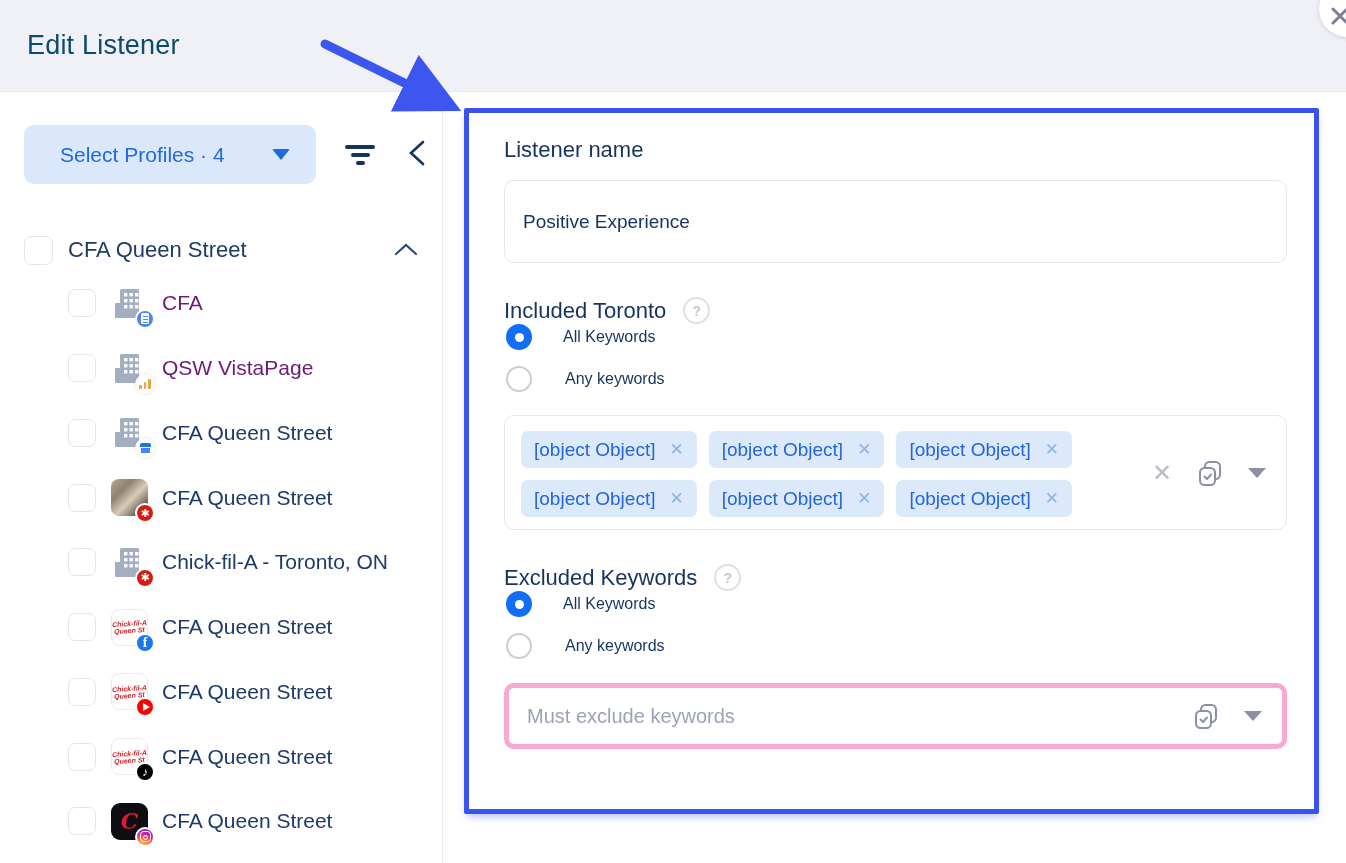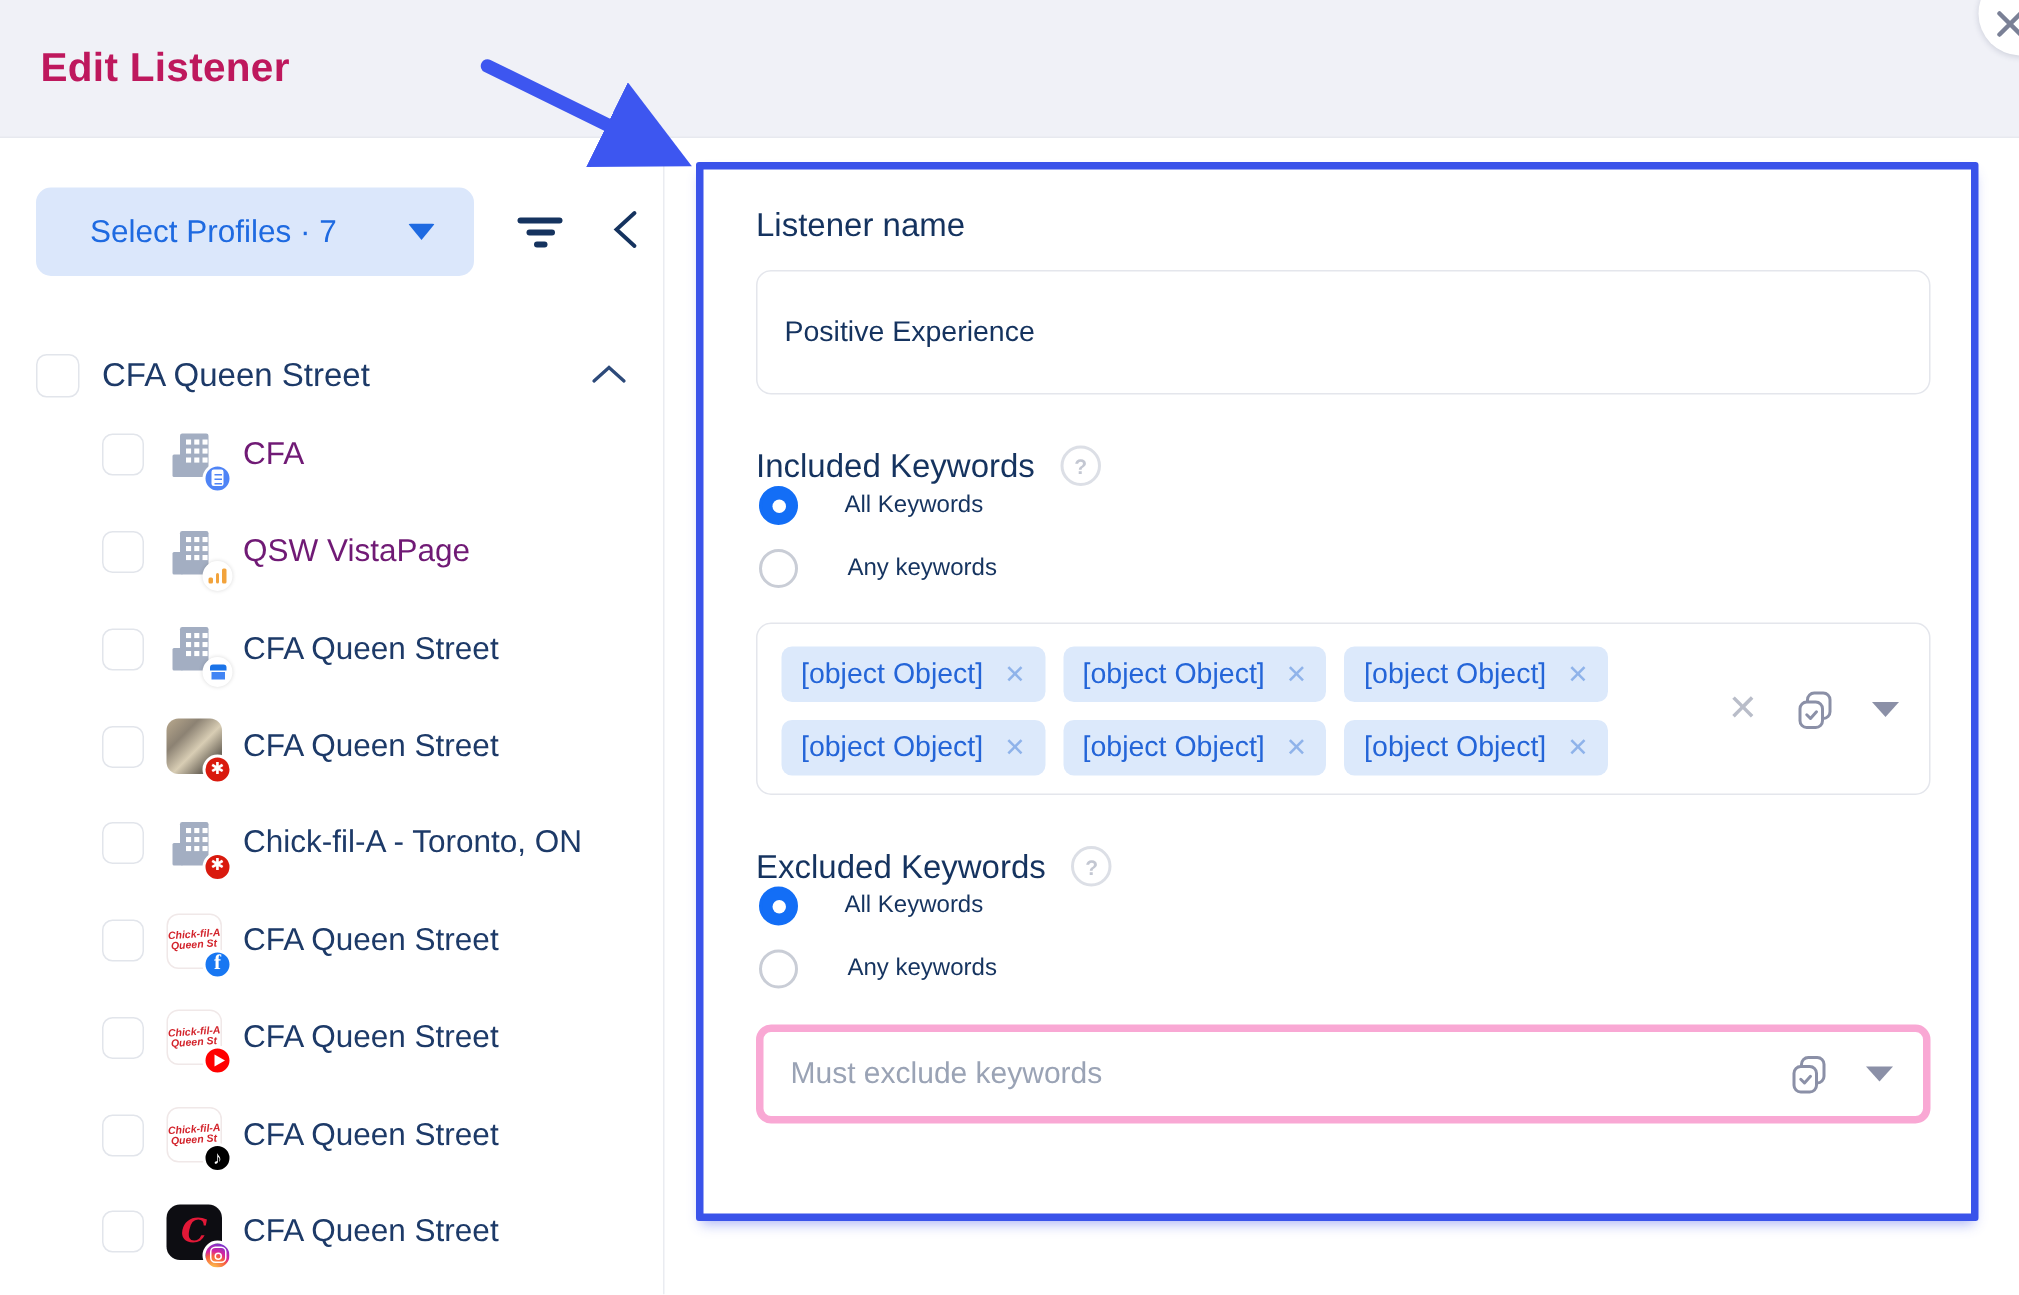--- a/index.html
+++ b/index.html
@@ -16,7 +16,7 @@
     background:#f0f1f7; border-bottom:1px solid #e7e9ef;
     display:flex; align-items:center; padding-left:27px;
   }
-  .header h1 { font-size:27px; font-weight:700; color:#be185d; letter-spacing:.2px; }
+  .header h1 { font-size:27px; font-weight:400; color:#0c4a6e; letter-spacing:.2px; }
   .close-btn {
     position:absolute; left:1319px; top:-19px; width:56px; height:56px;
     background:#ffffff; border-radius:50%;

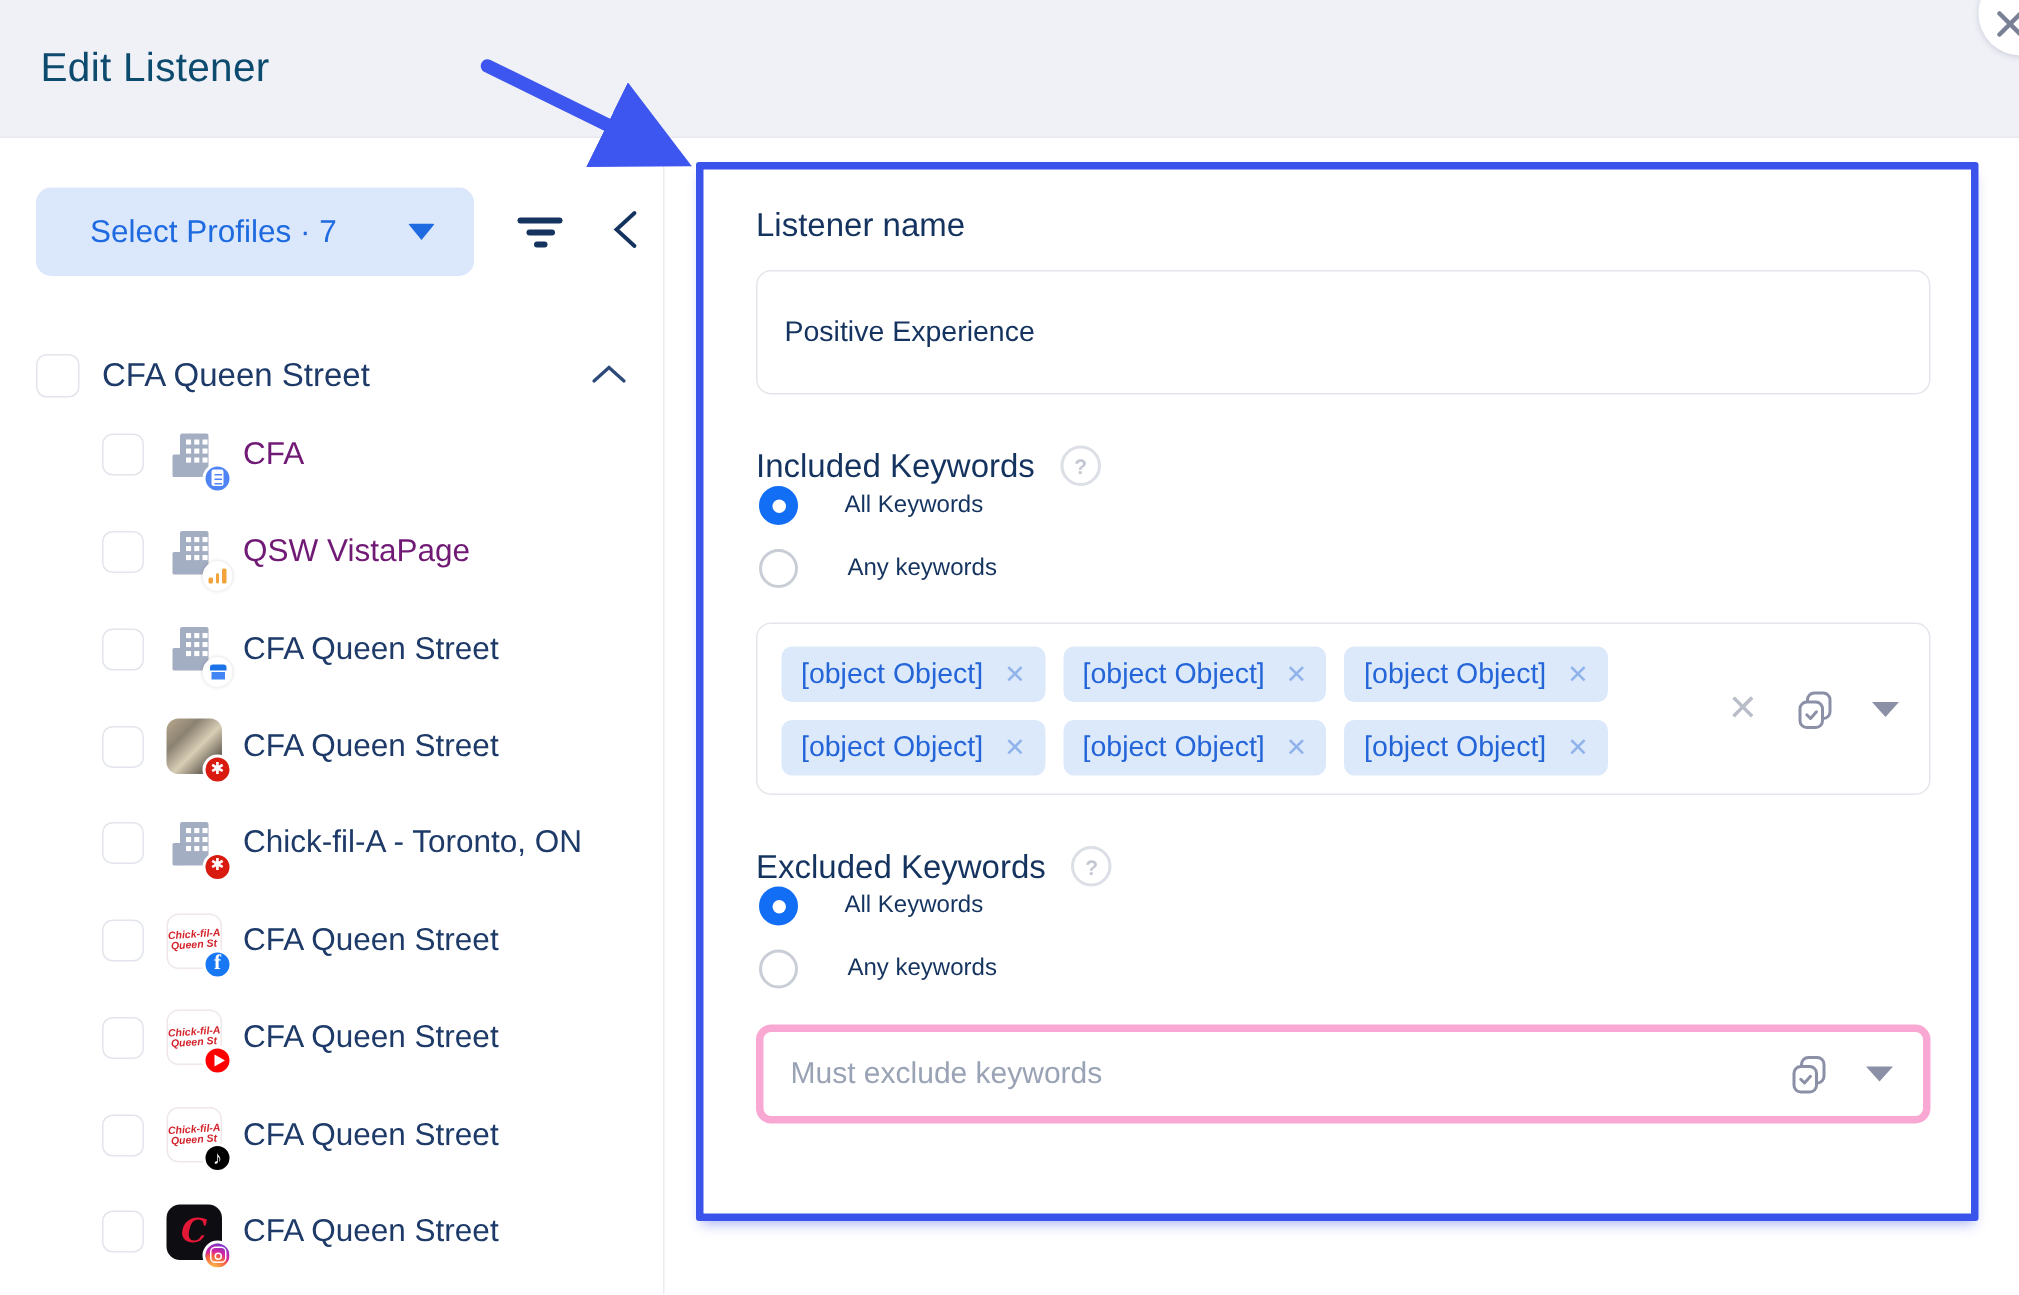--- a/index.html
+++ b/index.html
@@ -189,7 +189,7 @@
 
   <div class="profiles-bar">
     <button class="select-profiles">
-      <span class="sp-label">Select Profiles · 7</span>
+      <span class="sp-label">Select Profiles · 4</span>
       <span class="caret-down-blue"></span>
     </button>
     <button class="filter-btn">

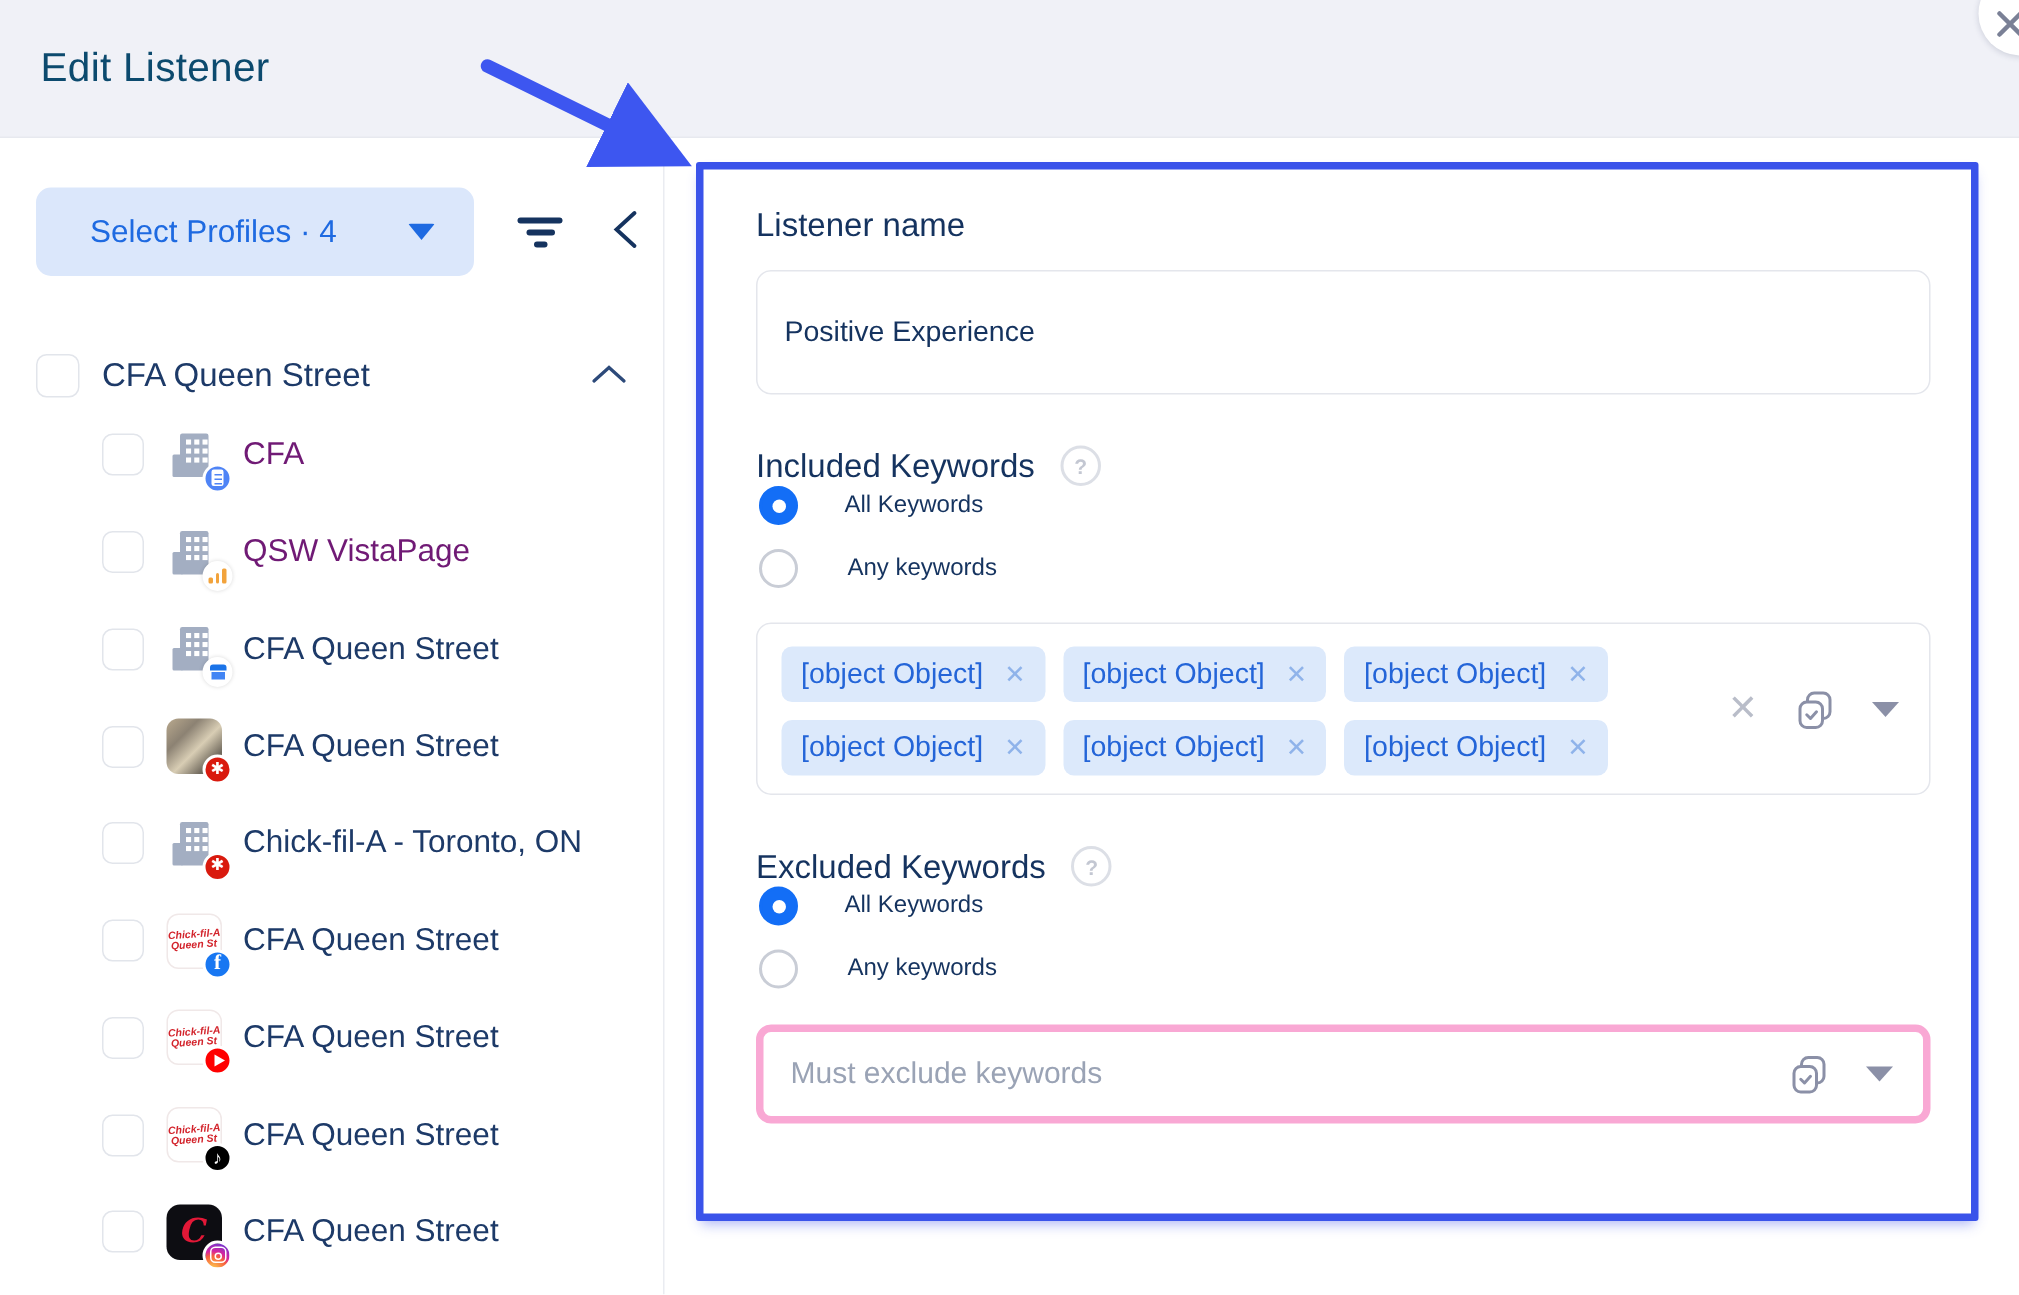--- a/index.html
+++ b/index.html
@@ -400,7 +400,7 @@
     <input class="name-input" type="text" value="Positive Experience" style="">
 
     <div class="section-head">
-      <span class="field-label">Included Keywords</span>
+      <span class="field-label">Included Toronto</span>
       <span class="help-circle">?</span>
     </div>
 

